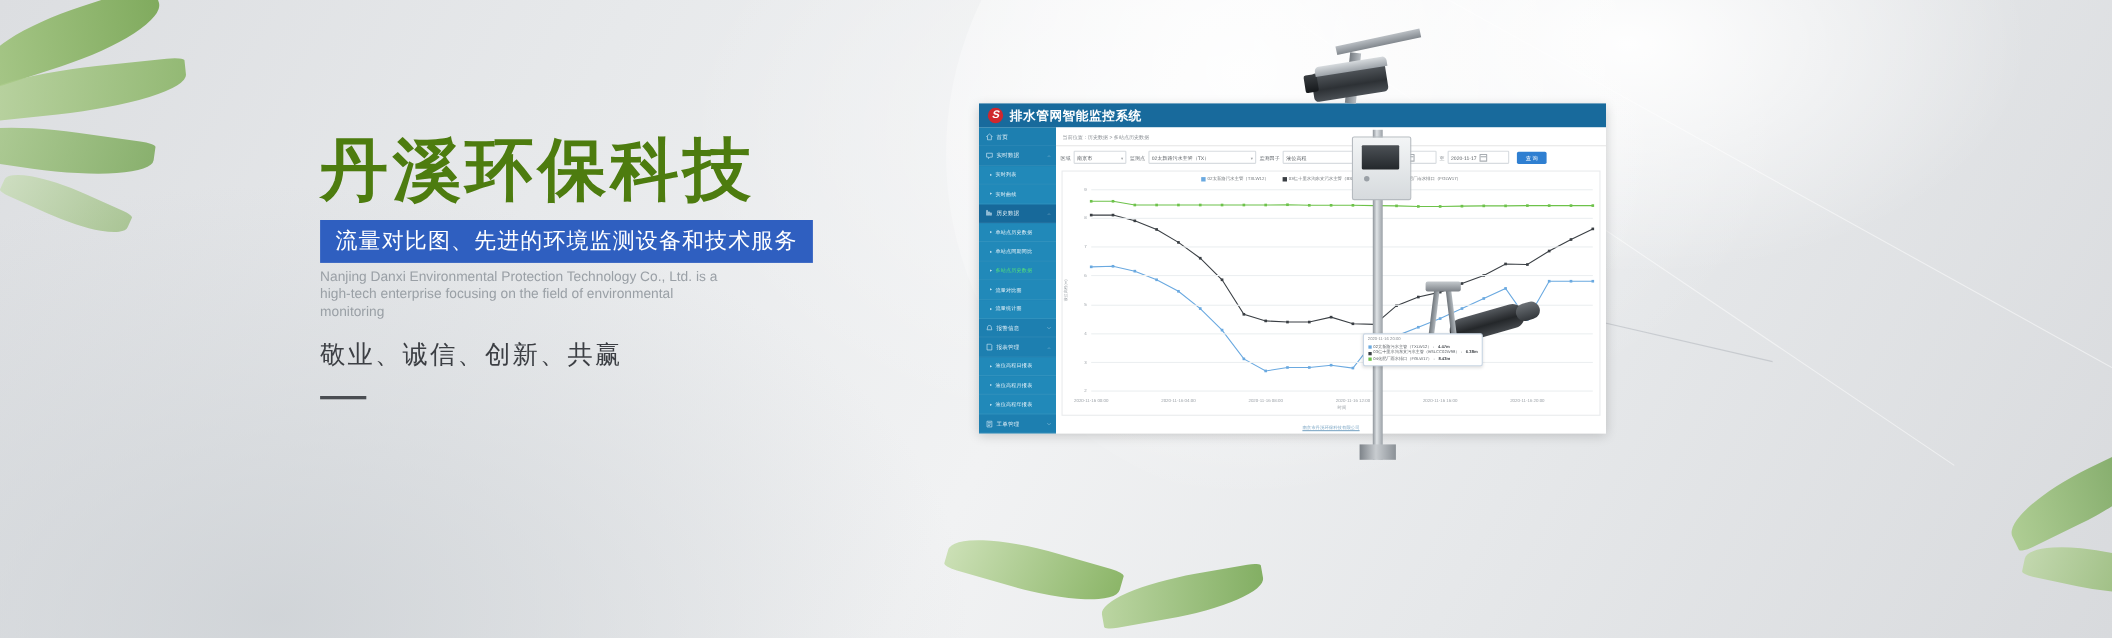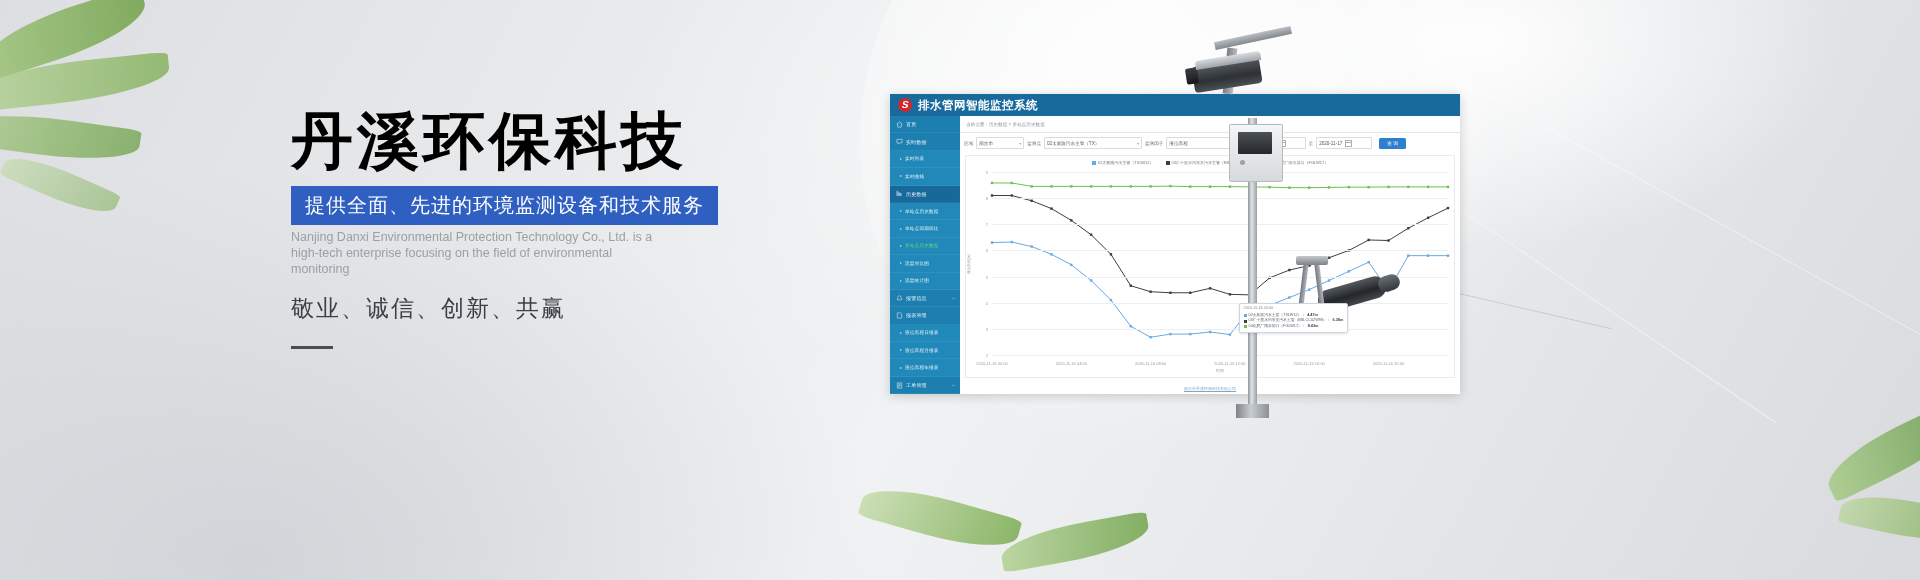--- a/index.html
+++ b/index.html
@@ -26,7 +26,7 @@
   
   #copy{position:absolute;left:291px;top:100px;width:560px;}
   .en-line{font-size:34px;letter-spacing:.5px;color:#3c3f44;line-height:38px;font-weight:400;}
-  .cn-title{font-size:62px;font-weight:700;color:#000000;line-height:74px;letter-spacing:4px;margin-top:4px;}
+  .cn-title{font-size:62px;font-weight:700;color:#4d7c0f;line-height:74px;letter-spacing:4px;margin-top:18px;}
   .blue-bar{display:inline-block;background:#2f5fc0;color:#fff;font-size:20px;letter-spacing:1px;
             padding:9px 14px 10px 14px;margin-top:8px;line-height:1;white-space:nowrap;}
   .en-para{color:#9aa0a6;font-size:12.5px;line-height:16px;margin-top:4px;max-width:382px;}

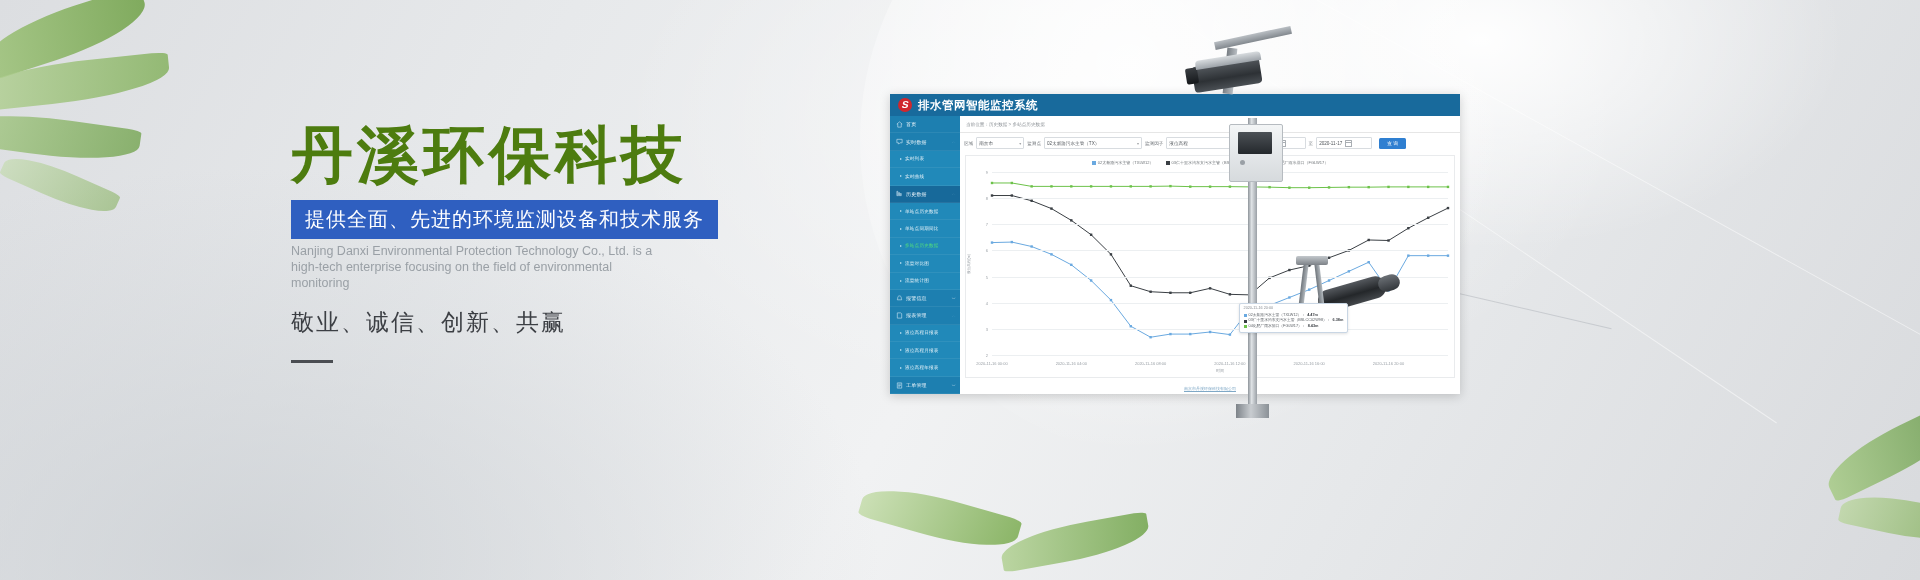--- a/index.html
+++ b/index.html
@@ -115,7 +115,7 @@
 
 <div id="copy">
   <div class="cn-title">丹溪环保科技</div>
-  <div class="blue-bar">提供全面、先进的环境监测设备和技术服务</div>
+  <div class="blue-bar">流量对比图、先进的环境监测设备和技术服务</div>
   <div class="en-para">Nanjing Danxi Environmental Protection Technology Co., Ltd. is a high-tech enterprise focusing on the field of environmental monitoring</div>
   <div class="slogan">敬业、诚信、创新、共赢</div>
   <div class="rule"></div>

